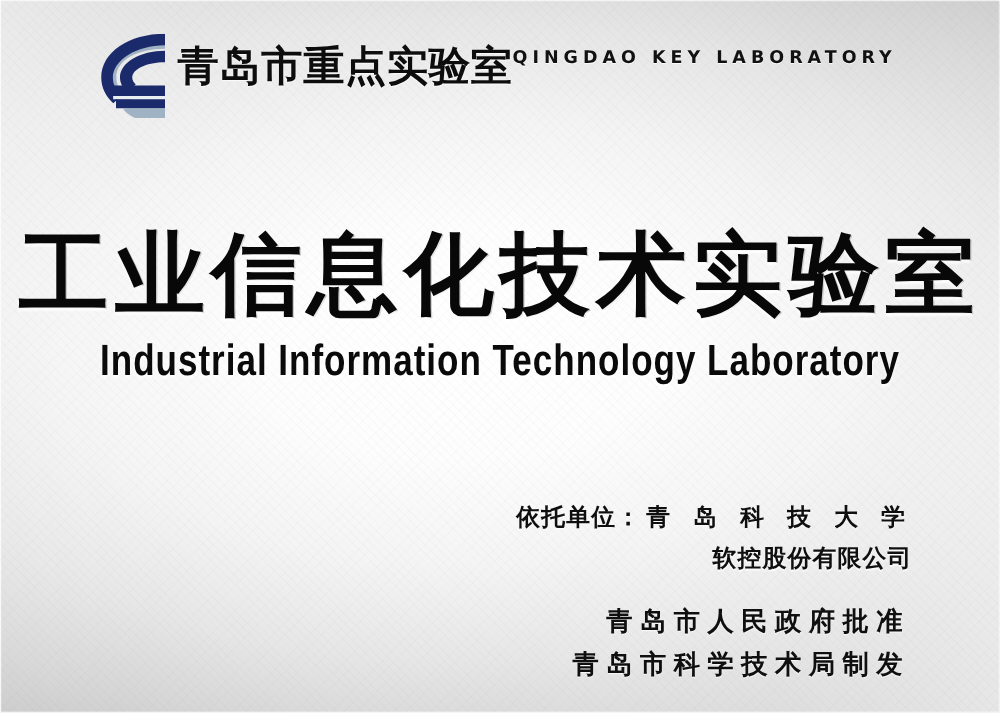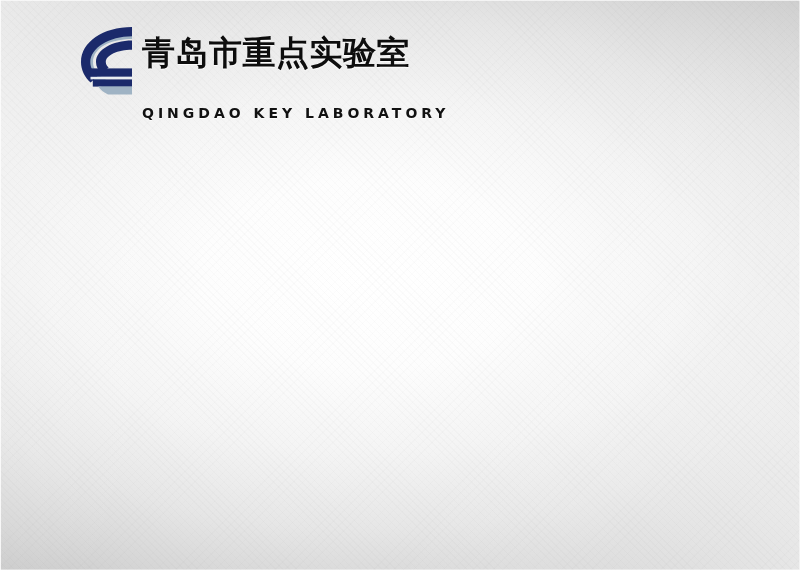--- a/index.html
+++ b/index.html
@@ -90,10 +90,9 @@
 
   #logo-text {
     display: flex;
-    flex-direction: column;
+    flex-direction: row;
     justify-content: flex-end;
     padding-top: 9px;
-    gap: 32px;
   }
 
   #logo-cn {

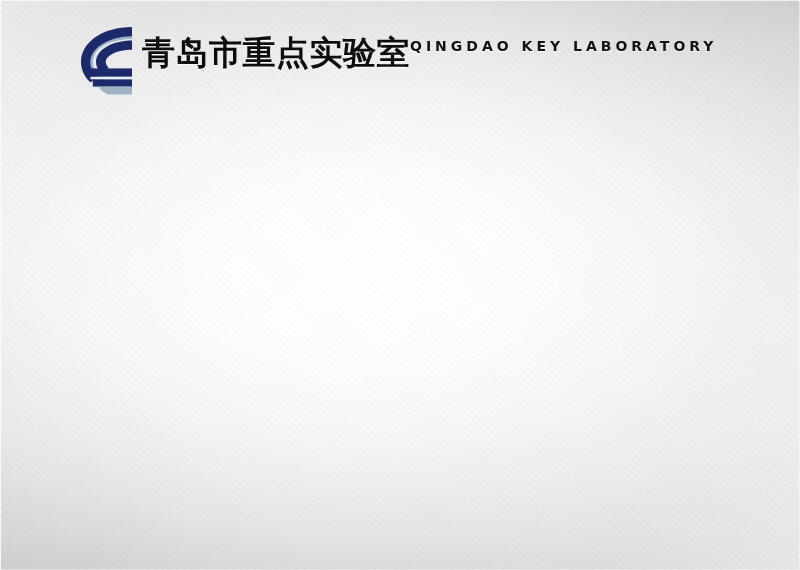--- a/index.html
+++ b/index.html
@@ -236,6 +236,10 @@
     </div>
   </div>
 
+  <div id="title-block">
+    <div id="title-cn">工业信息化技术实验室</div>
+    <div id="title-en">Industrial  Information  Technology  Laboratory</div>
+  </div>
 
 
 </div>

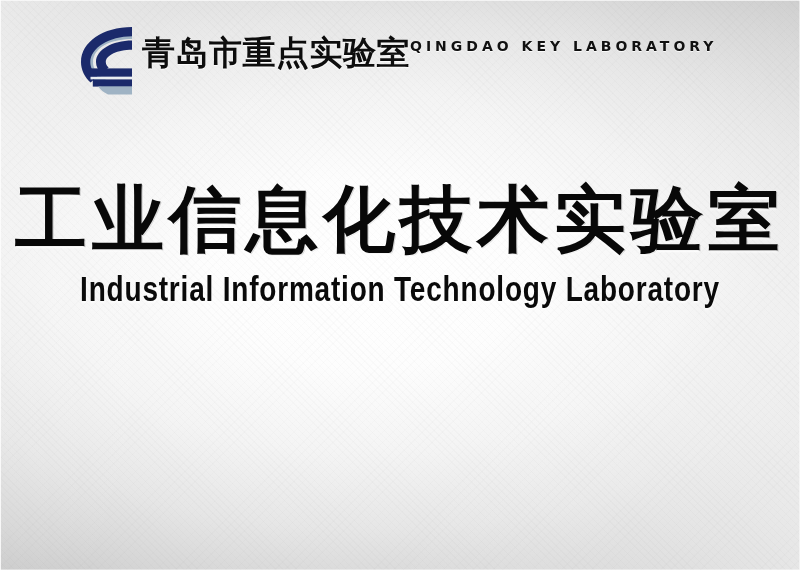--- a/index.html
+++ b/index.html
@@ -241,6 +241,18 @@
     <div id="title-en">Industrial  Information  Technology  Laboratory</div>
   </div>
 
+  <div id="credits">
+
+    <div class="credit-line credit-affil"><span>依托单位：</span><span class="spaced">青 岛 科 技 大 学</span></div>
+
+    <div class="credit-line credit-affil">软控股份有限公司</div>
+
+    <div id="credits-gap"></div>
+
+    <div class="credit-line credit-auth">青岛市人民政府批准</div>
+
+    <div class="credit-line credit-auth">青岛市科学技术局制发</div>
+  </div>
 
 </div>
 

